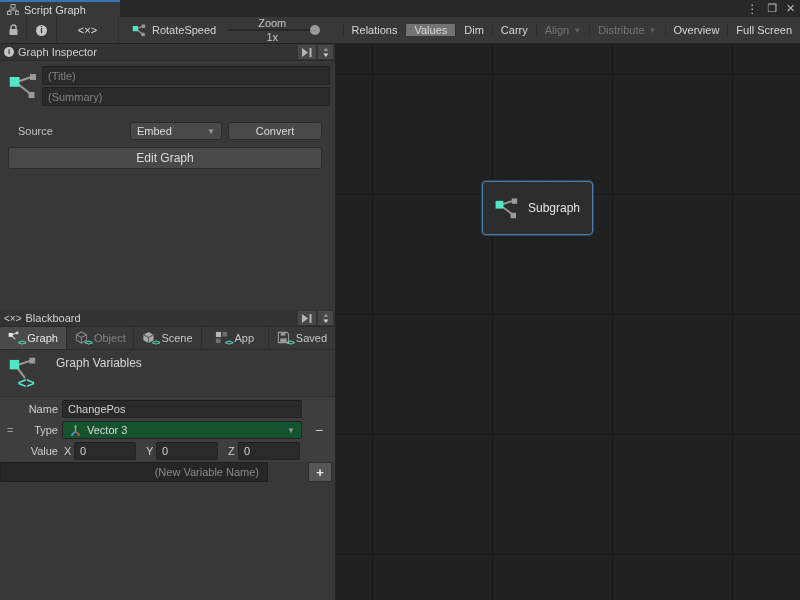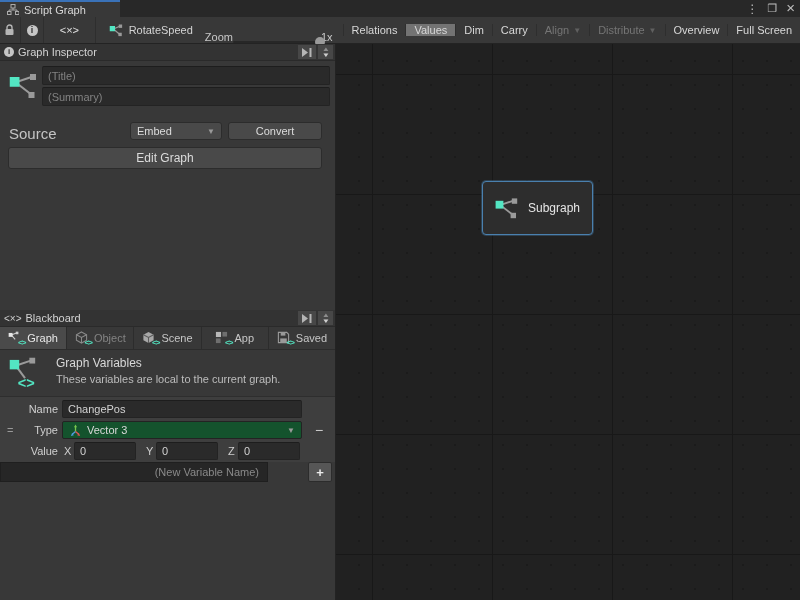--- a/index.html
+++ b/index.html
@@ -40,7 +40,7 @@
   .tb-btn.pressed { background:#737373; }
   .tb-btn.disabled { color:#757575; cursor:default; }
   .tb-breadcrumb { display:flex; align-items:center; gap:5px; padding:0 12px 0 13px; color:#d4d4d4; }
-  .tb-zoom { display:flex; align-items:flex-end; padding-right:10px; }
+  .tb-zoom { display:flex; align-items:center; padding-right:10px;flex-direction:column; }
   .zoom-track { position:relative; width:88px; height:2px; background:#272727; border-radius:1px; }
   .zoom-handle { position:absolute; right:-4px; top:-4px; width:10px; height:10px; border-radius:50%; background:#9a9a9a; cursor:pointer; }
   .tb-right { display:flex; align-items:center; margin-left:auto; }

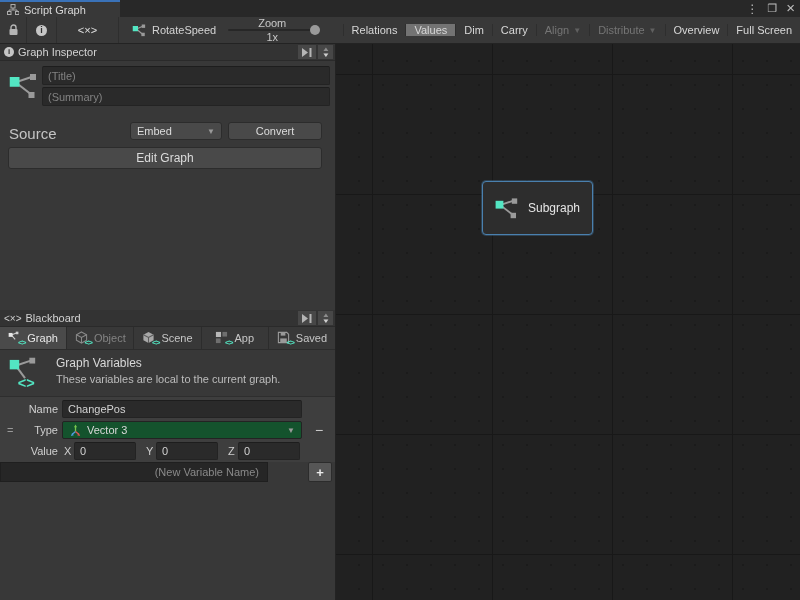--- a/index.html
+++ b/index.html
@@ -73,7 +73,7 @@
   .insp-icon { position:absolute; left:9px; top:26px; }
   .insp-title   { position:absolute; left:42px; top:22px; width:288px; }
   .insp-summary { position:absolute; left:42px; top:43px; width:288px; }
-  .src-label { position:absolute; left:9px; top:81px; font-size:15px; color:#c4c4c4; }
+  .src-label { position:absolute; left:18px; top:81px; font-size:11px; color:#c4c4c4; }
   .dropdown {
     background:#494949; border:1px solid #2c2c2c; border-radius:3px;
     display:flex; align-items:center; justify-content:space-between;

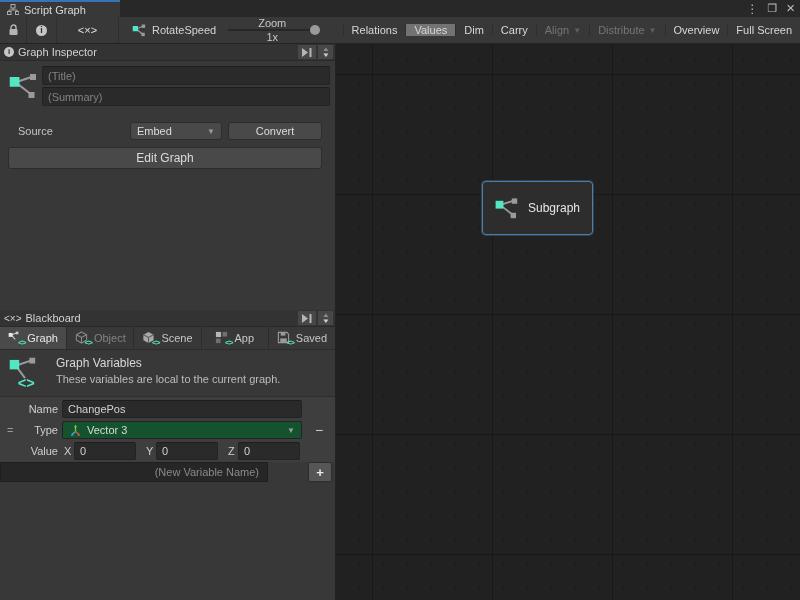--- a/index.html
+++ b/index.html
@@ -372,7 +372,6 @@
       </svg>
     </div>
     <div class="gv-title">Graph Variables</div>
-    <div class="gv-desc">These variables are local to the current graph.</div>
     <div class="gv-divider"></div>
 
     <div class="var-block">

